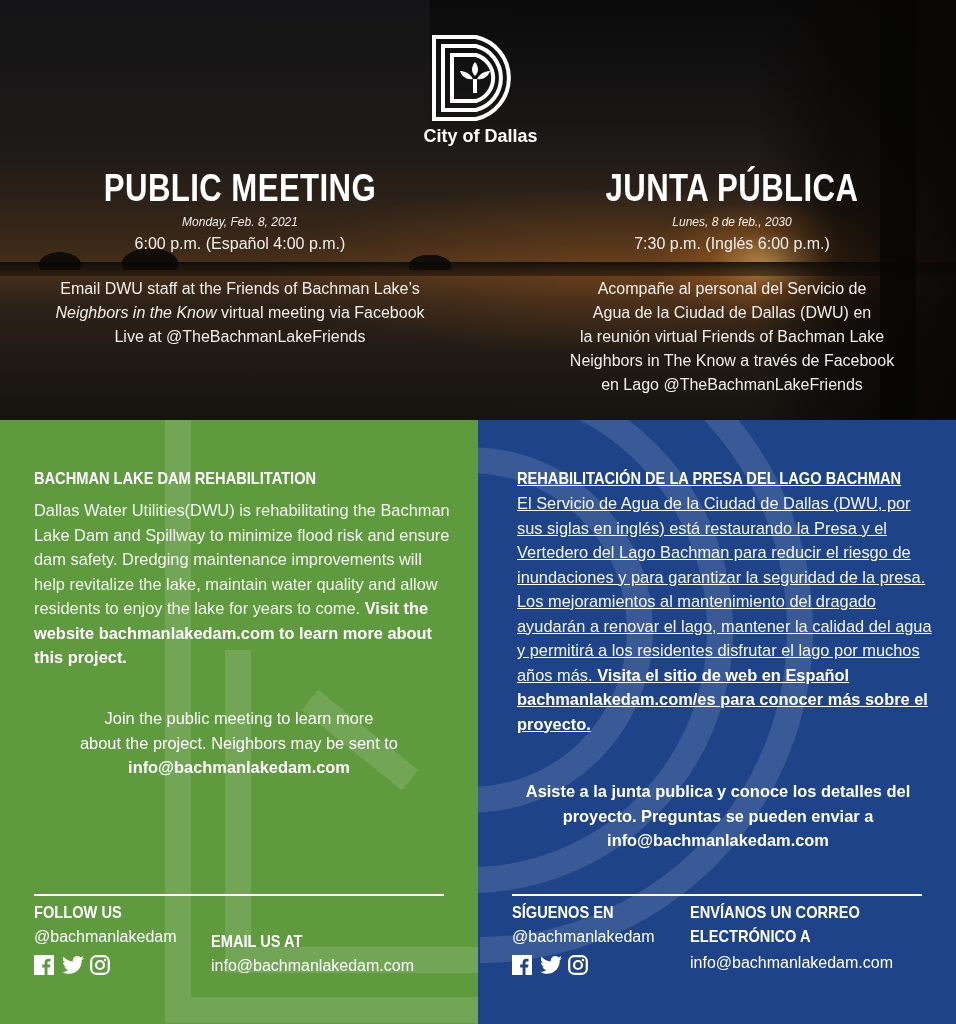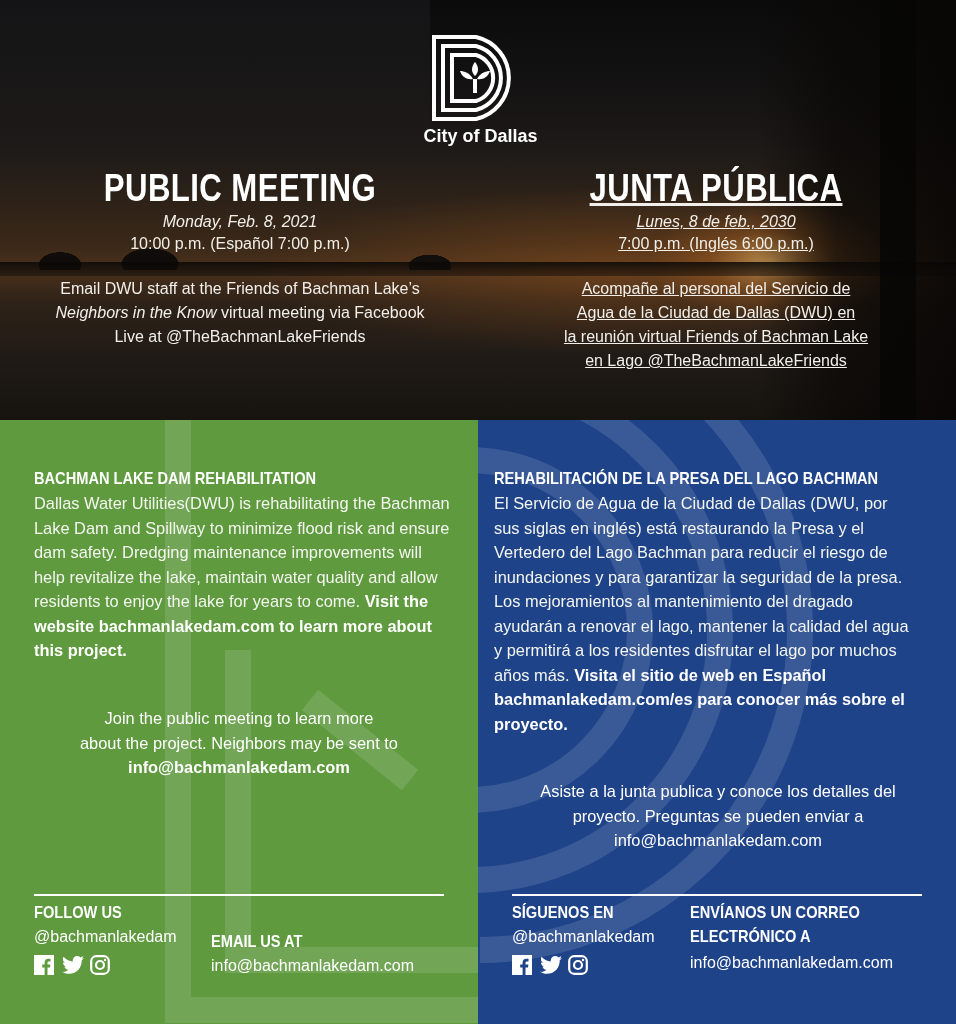--- a/index.html
+++ b/index.html
@@ -49,7 +49,7 @@
     position: absolute; top: 168px; text-align: center; color: #f2efea;
   }
   .hero-col.left { left: 40px; width: 400px; }
-  .hero-col.right { left: 510px; width: 412px; text-decoration: underline; }
+  .hero-col.right { left: 526px; width: 412px; }
   .hero-title {
     font-family: "Liberation Sans", sans-serif; font-weight: bold; font-size: 38px;
     letter-spacing: 0.5px; line-height: 40px; color: #fff;

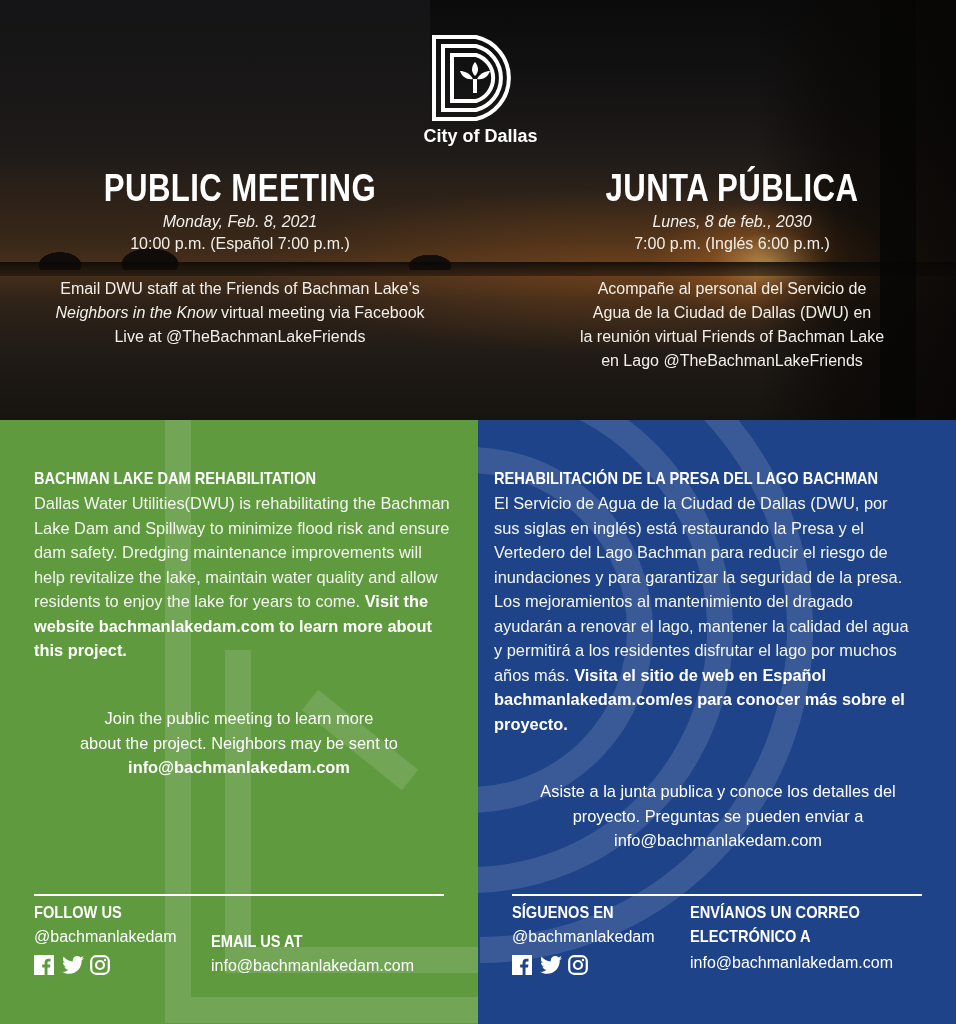--- a/index.html
+++ b/index.html
@@ -55,7 +55,7 @@
     letter-spacing: 0.5px; line-height: 40px; color: #fff;
     transform: scaleX(0.82); transform-origin: center;
   }
-  .hero-date { font-style: italic; font-size: 16px; line-height: 22px; margin-top: 3px; font-family: "Liberation Sans", sans-serif; }
+  .hero-date { font-style: italic; font-size: 12px; line-height: 22px; margin-top: 3px; font-family: "Liberation Sans", sans-serif; }
   .hero-time { font-size: 16px; line-height: 22px; font-family: "Liberation Sans", sans-serif; }
   .hero-body { font-size: 16px; line-height: 24px; margin-top: 22px; font-family: "Liberation Sans", sans-serif; }
   .hero-body i { font-style: italic; }

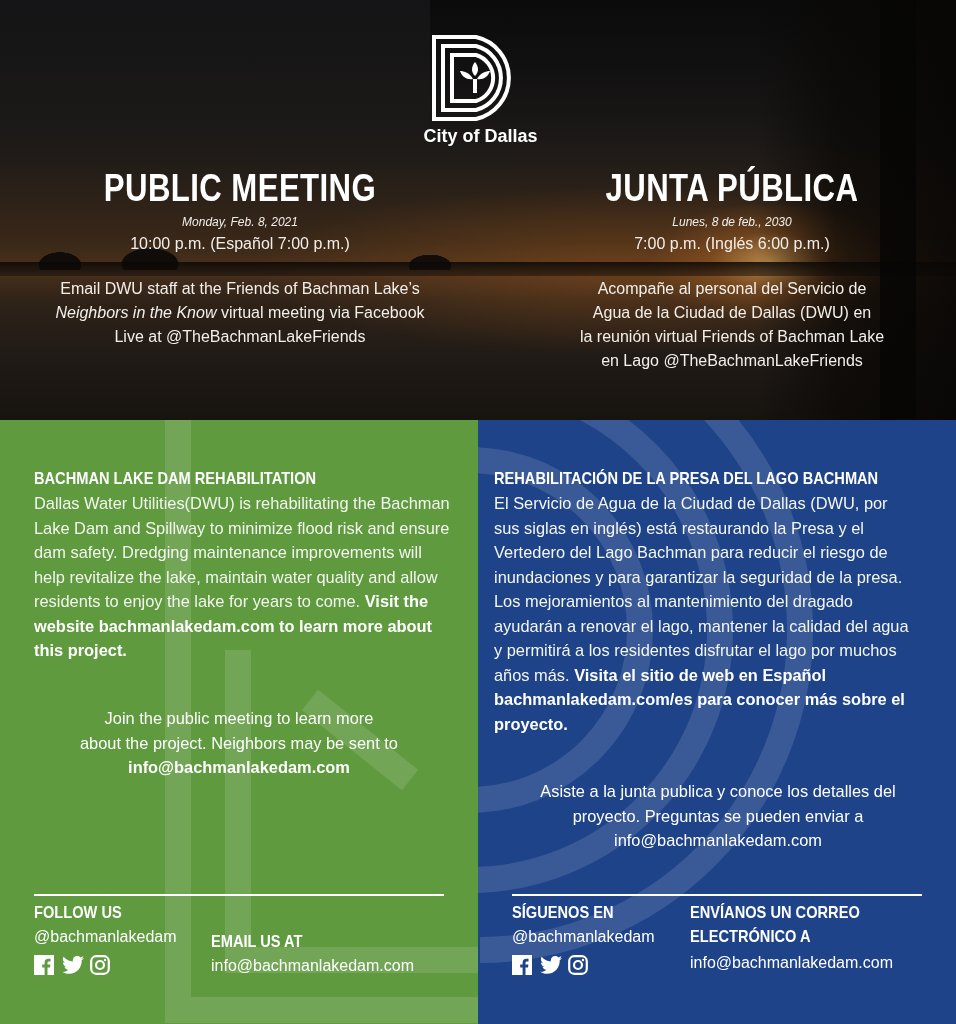--- a/index.html
+++ b/index.html
@@ -119,7 +119,7 @@
   <div class="hero-col left">
     <div class="hero-title">PUBLIC MEETING</div>
     <div class="hero-date">Monday, Feb. 8, 2021</div>
-    <div class="hero-time">10:00 p.m. (Español 7:00 p.m.)</div>
+    <div class="hero-time">6:00 p.m. (Español 4:00 p.m.)</div>
     <div class="hero-body">
       <span>Email DWU staff at the Friends of Bachman Lake’s </span><i>Neighbors in the Know</i><span> virtual meeting via Facebook Live at @TheBachmanLakeFriends</span>
     </div>

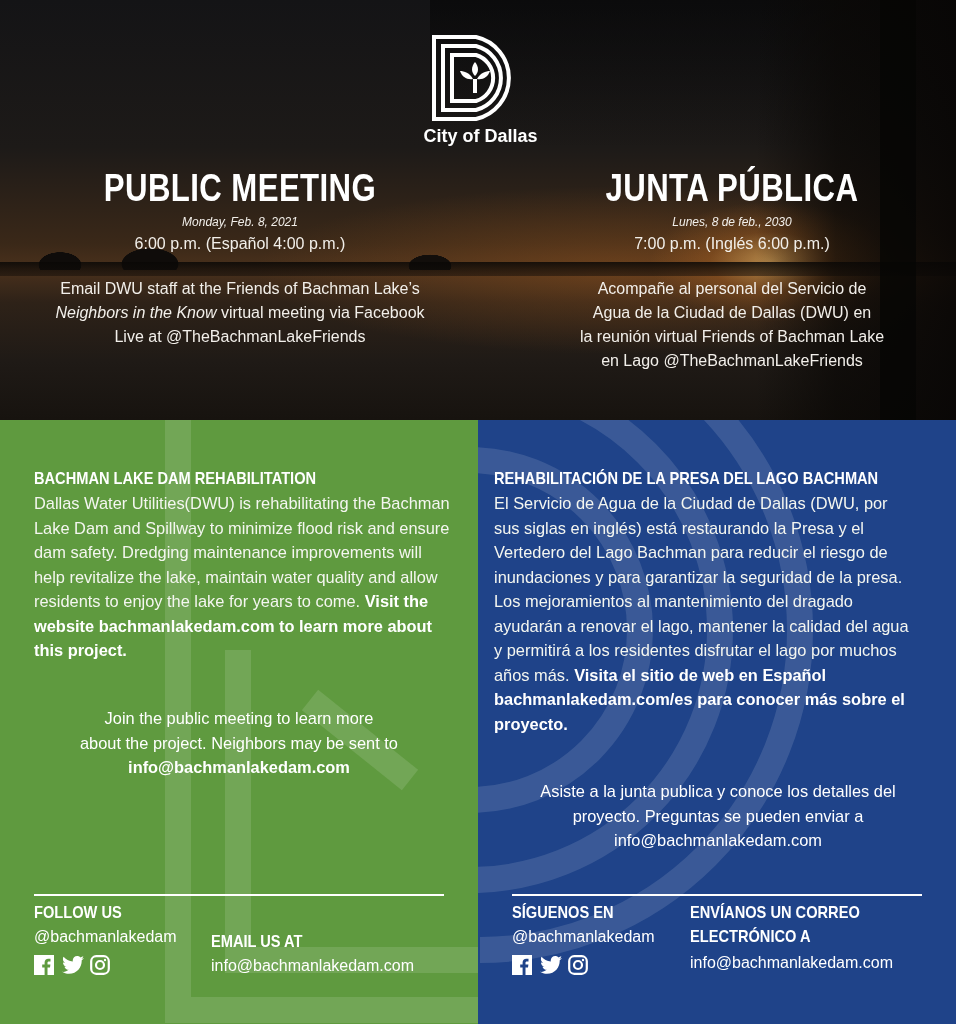--- a/index.html
+++ b/index.html
@@ -128,7 +128,7 @@
   <div class="hero-col right">
     <div class="hero-title">JUNTA PÚBLICA</div>
     <div class="hero-date">Lunes, 8 de feb., 2030</div>
-    <div class="hero-time">7:00 p.m. (Inglés 6:00 p.m.)</div>
+    <div class="hero-time">7:30 p.m. (Inglés 6:00 p.m.)</div>
     <div class="hero-body">
       <div>Acompañe al personal del Servicio de</div>
       <div>Agua de la Ciudad de Dallas (DWU) en</div>

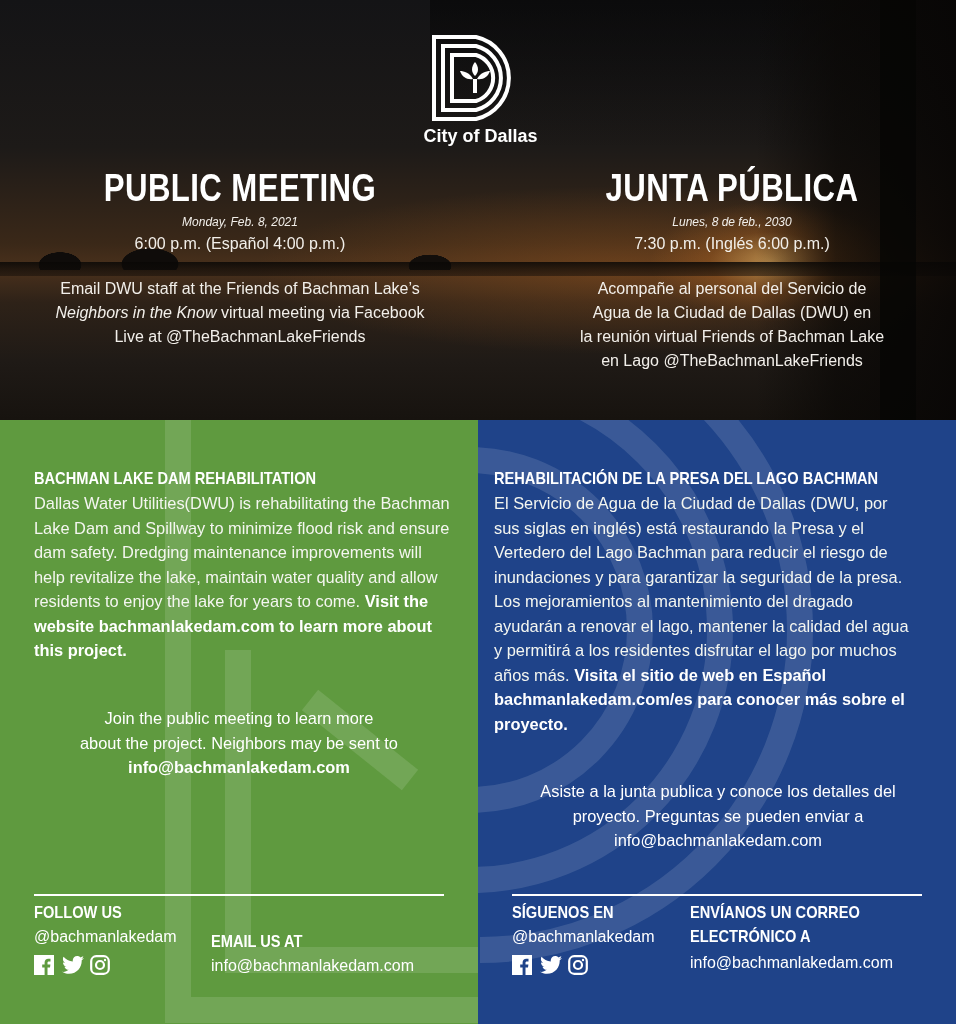--- a/index.html
+++ b/index.html
@@ -133,6 +133,7 @@
       <div>Acompañe al personal del Servicio de</div>
       <div>Agua de la Ciudad de Dallas (DWU) en</div>
       <div>la reunión virtual Friends of Bachman Lake</div>
+      <div>Neighbors in The Know a través de Facebook</div>
       <div>en Lago @TheBachmanLakeFriends</div>
     </div>
   </div>

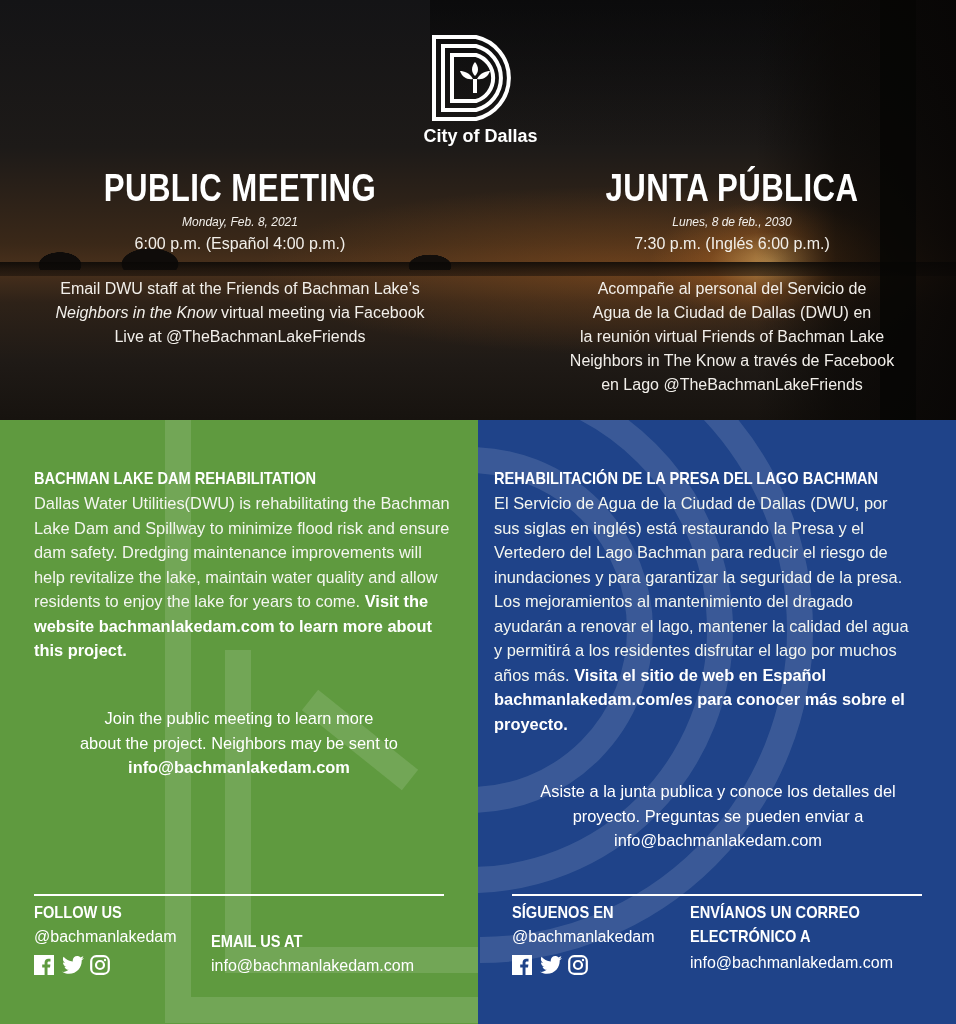--- a/index.html
+++ b/index.html
@@ -203,7 +203,7 @@
     </g>
   </svg>
 
-  <div style="position:absolute; left:16px; top:49px; width:420px;">
+  <div style="position:absolute; left:39px; top:49px; width:420px;text-decoration:underline;">
     <div class="section-heading">Rehabilitación de la Presa del Lago Bachman</div>
     <div class="body-text" style="margin-top:2px;">
       <span>El Servicio de Agua de la Ciudad de Dallas (DWU, por sus siglas en inglés) está restaurando la Presa y el Vertedero del Lago Bachman para reducir el riesgo de inundaciones y para garantizar la seguridad de la presa. Los mejoramientos al mantenimiento del dragado ayudarán a renovar el lago, mantener la calidad del agua y permitirá a los residentes disfrutar el lago por muchos años más. </span><b>Visita el sitio de web en Español bachmanlakedam.com/es para conocer más sobre el proyecto.</b>

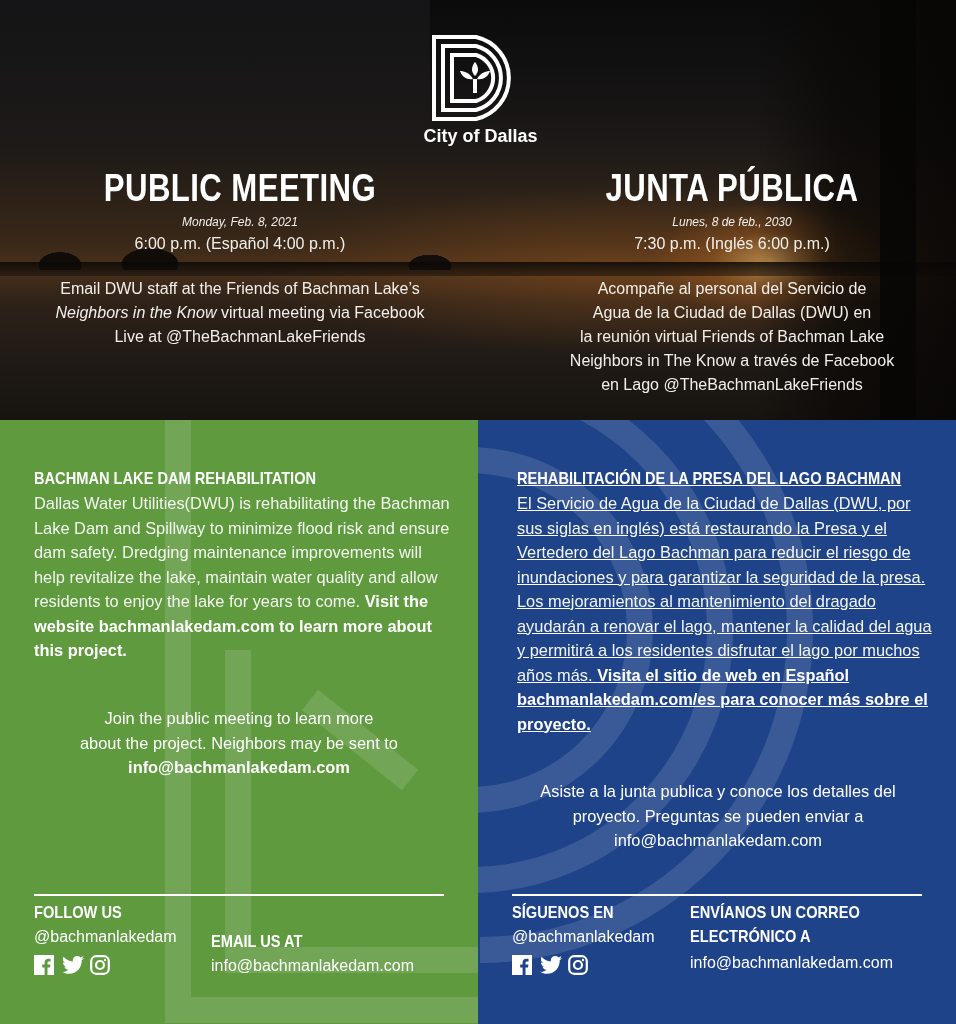--- a/index.html
+++ b/index.html
@@ -150,7 +150,7 @@
 
   <div style="position:absolute; left:34px; top:49px; width:420px;">
     <div class="section-heading">Bachman Lake Dam Rehabilitation</div>
-    <div class="body-text" style="margin-top:2px;">
+    <div class="body-text" style="margin-top:9px;">
       <span>Dallas Water Utilities(DWU) is rehabilitating the Bachman Lake Dam and Spillway to minimize flood risk and ensure dam safety. Dredging maintenance improvements will help revitalize the lake, maintain water quality and allow residents to enjoy the lake for years to come. </span><b>Visit the website bachmanlakedam.com to learn more about this project.</b>
     </div>
   </div>

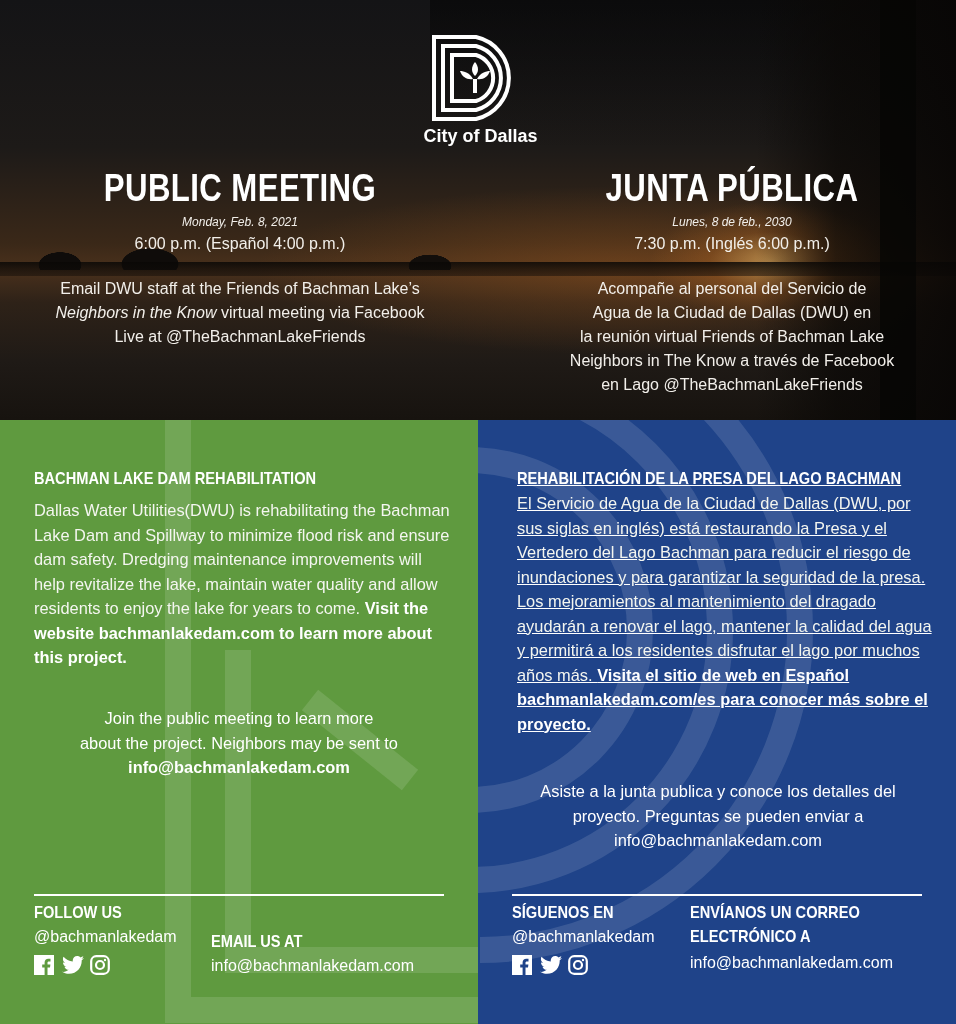--- a/index.html
+++ b/index.html
@@ -210,7 +210,7 @@
     </div>
   </div>
 
-  <div class="center-text" style="position:absolute; left:30px; top:359px; width:420px; font-weight:normal;">
+  <div class="center-text" style="position:absolute; left:30px; top:359px; width:420px; font-weight:bold;">
     <div>Asiste a la junta publica y conoce los detalles del</div>
     <div>proyecto. Preguntas se pueden enviar a</div>
     <a class="link" href="#">info@bachmanlakedam.com</a>

